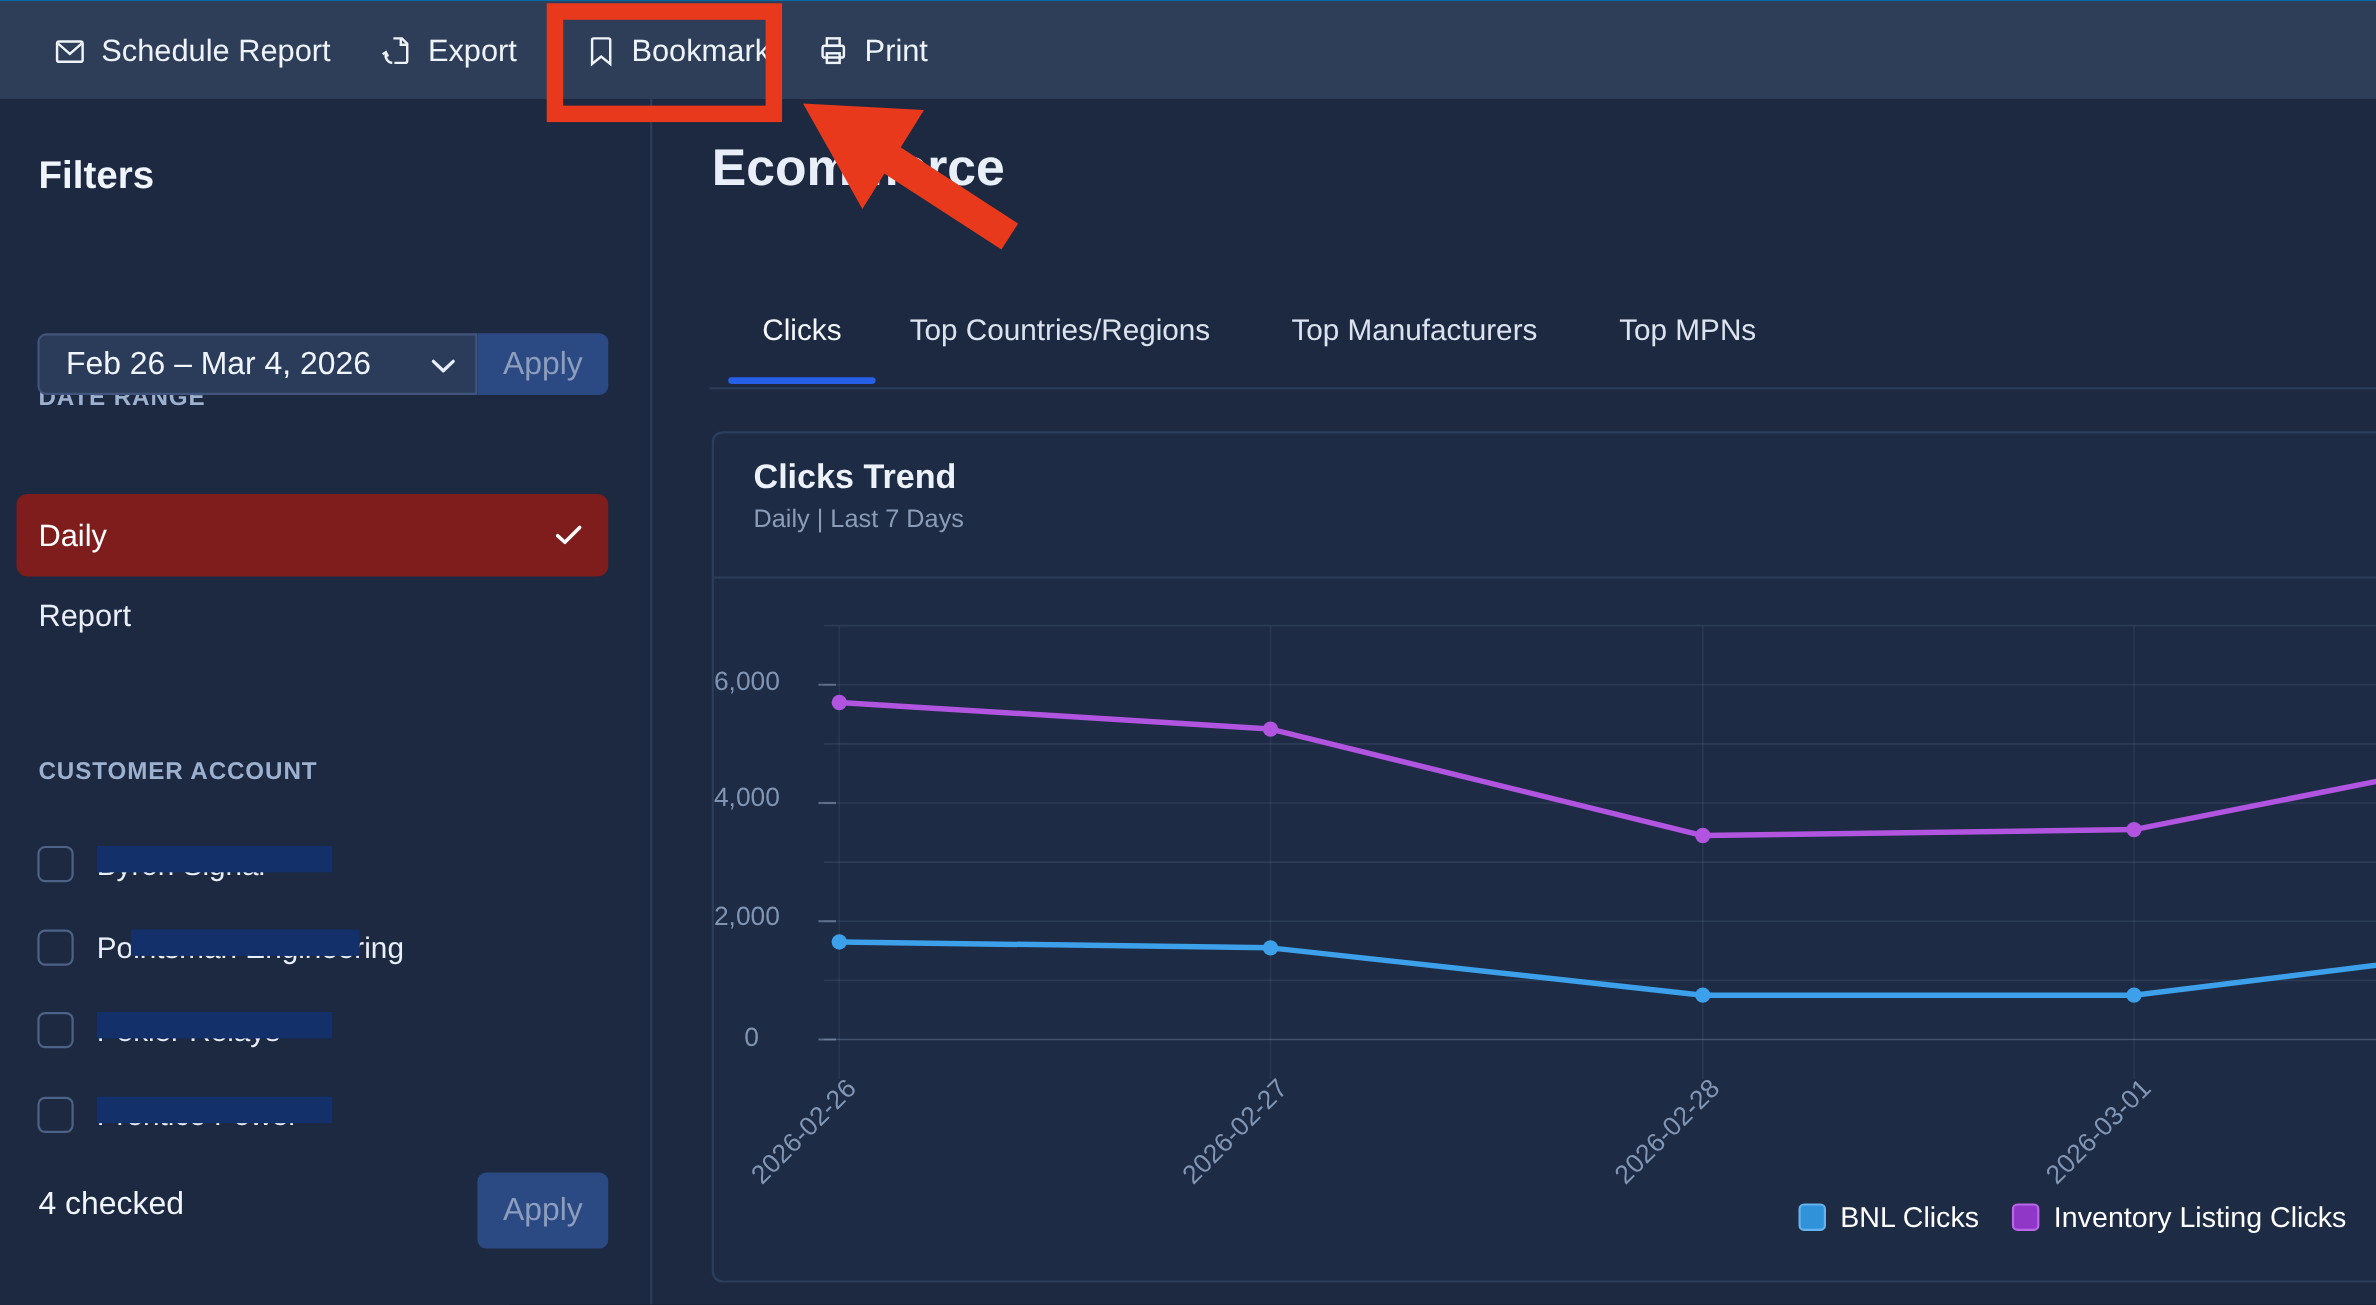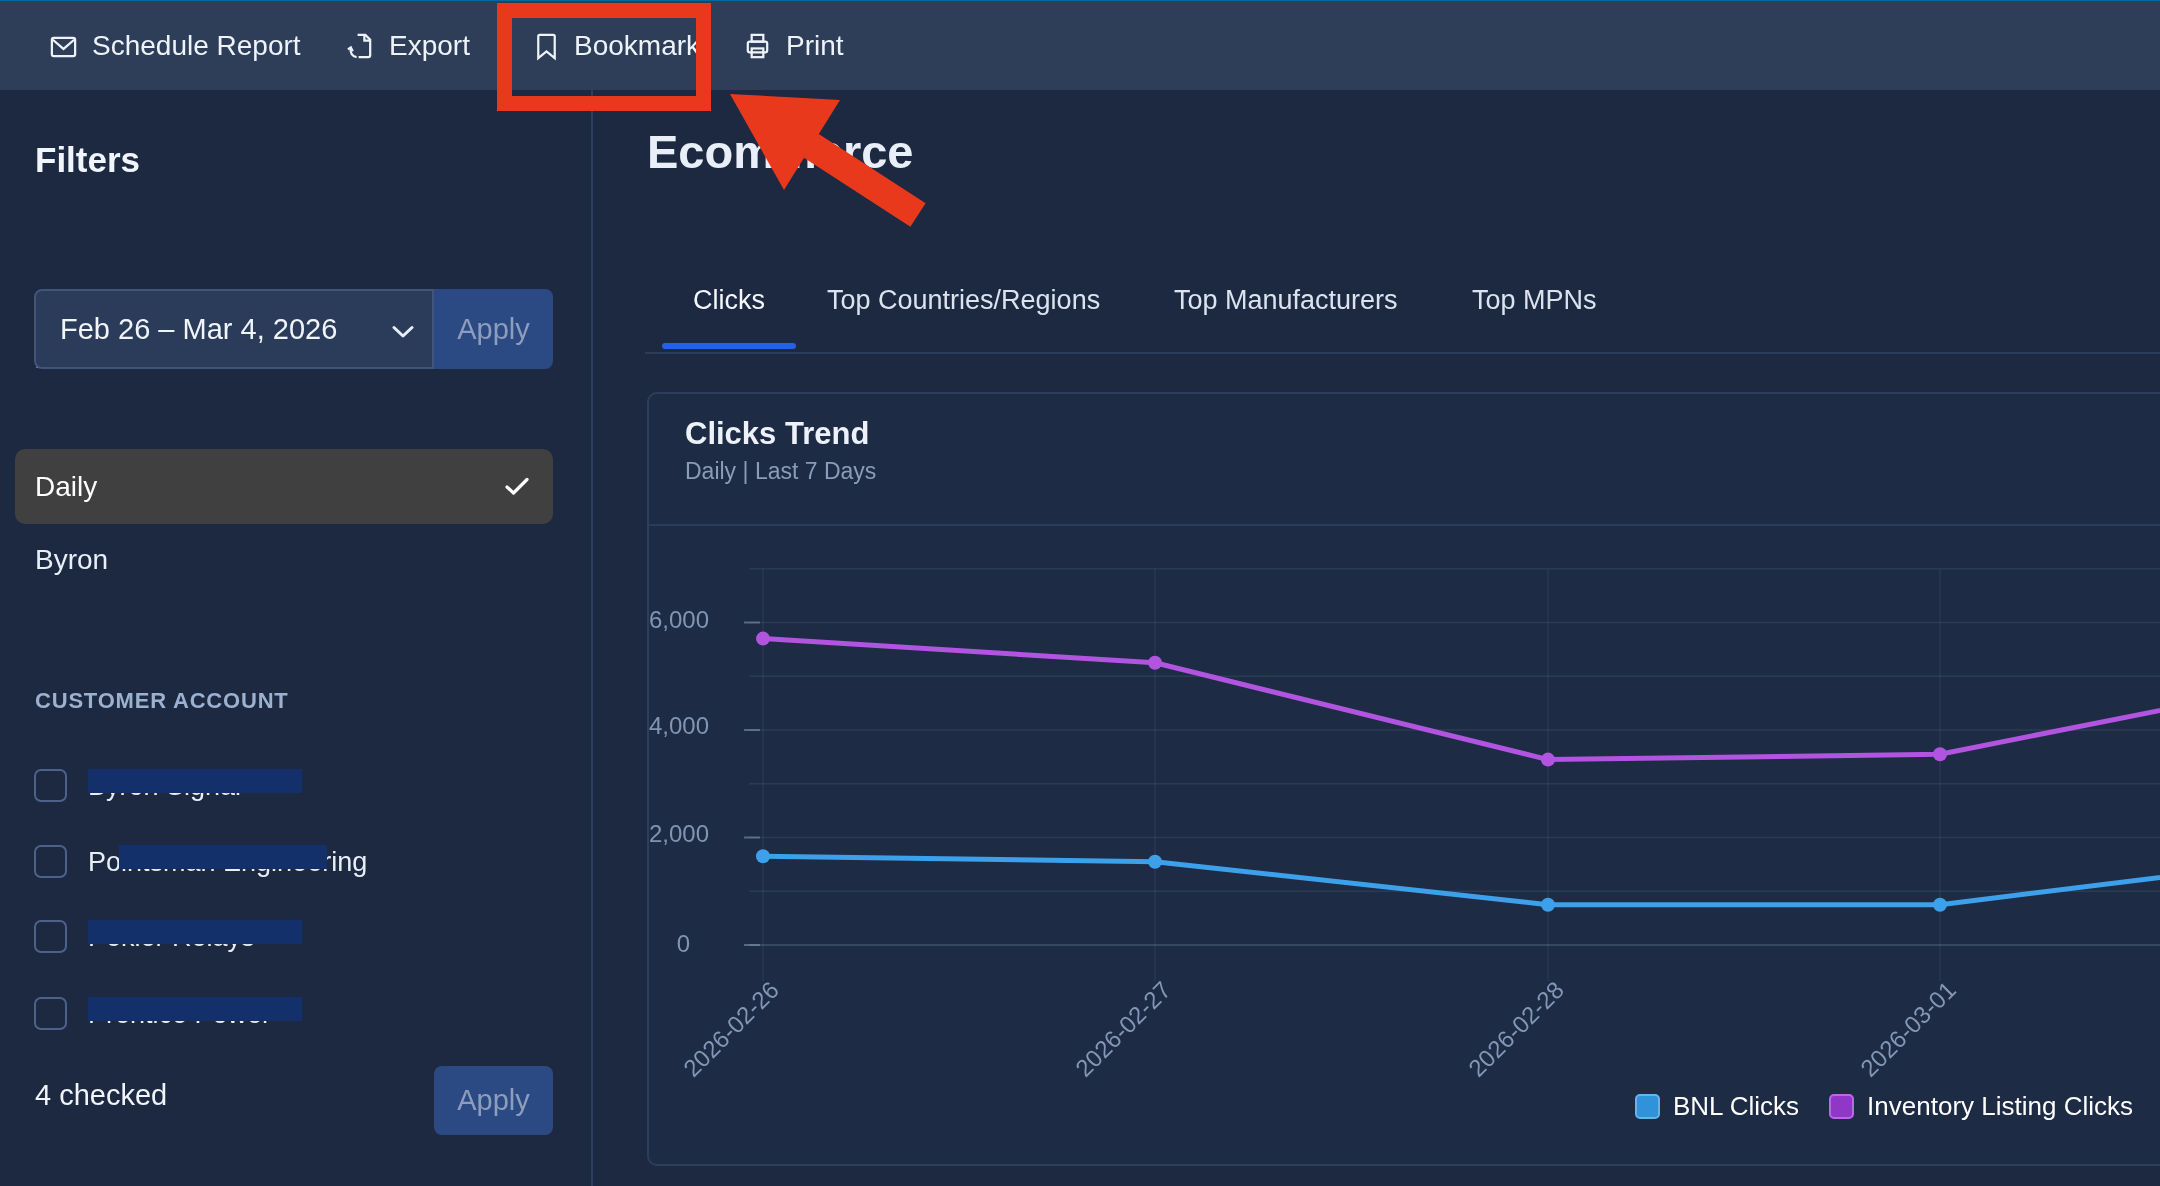--- a/index.html
+++ b/index.html
@@ -25,7 +25,7 @@
   .sb-title { position:absolute; left:35px; top:50px; font-size:35px; font-weight:700; color:#f0f4fb; }
   .sb-label { position:absolute; left:35px; font-size:22px; font-weight:700;
     letter-spacing:0.8px; color:#9cb0d0; }
-  .date-row { position:absolute; left:34px; top:199px; width:519px; height:80px; display:flex; }
+  .date-row { position:absolute; left:34px; top:213px; width:519px; height:56px; display:flex; }
   .select { flex:1; display:flex; align-items:center; justify-content:space-between;
     background:#2b3c5a; border:2px solid #40547c; border-radius:8px 0 0 8px;
     padding:0 18px 0 24px; color:#f0f4fb; font-family:inherit; font-size:29px; cursor:pointer; }

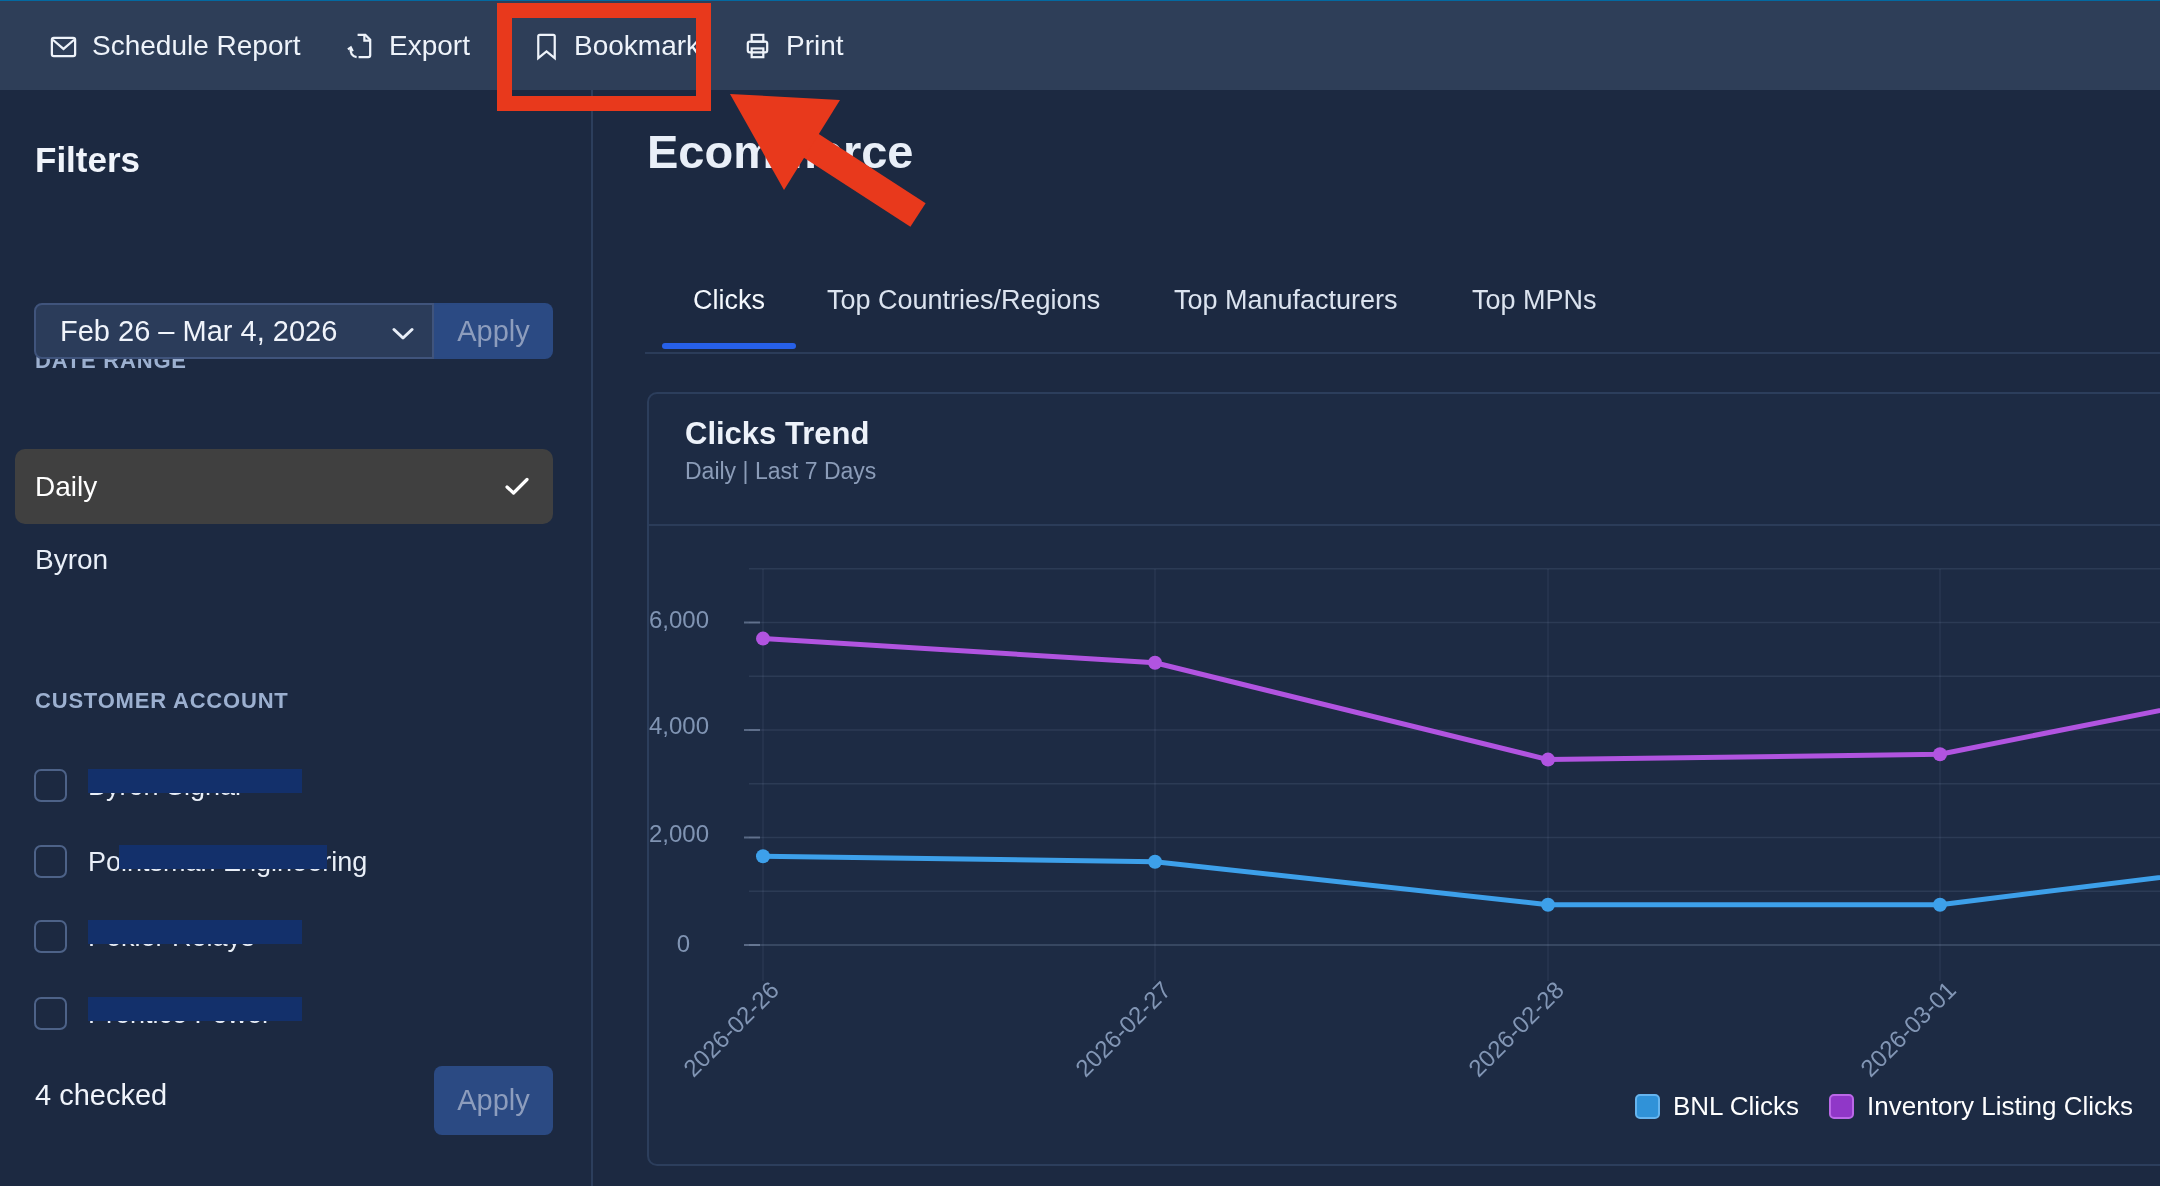--- a/index.html
+++ b/index.html
@@ -34,7 +34,7 @@
   .gran-row { position:absolute; left:15px; width:538px; height:75px; display:flex;
     align-items:center; justify-content:space-between; padding:0 24px 0 20px;
     font-size:28px; color:#e9eff8; border-radius:10px; cursor:pointer; }
-  .gran-row.selected { background:#404040; color:#ffffff; }
+  .gran-row.selected { background:#7f1d1d; color:#ffffff; }
   .acct-row { position:absolute; left:34px; display:flex; align-items:flex-start; gap:21px; cursor:pointer; }
   .cbx { width:33px; height:33px; border:2.5px solid #4d6288; border-radius:7px;
     background:transparent; flex:none; }

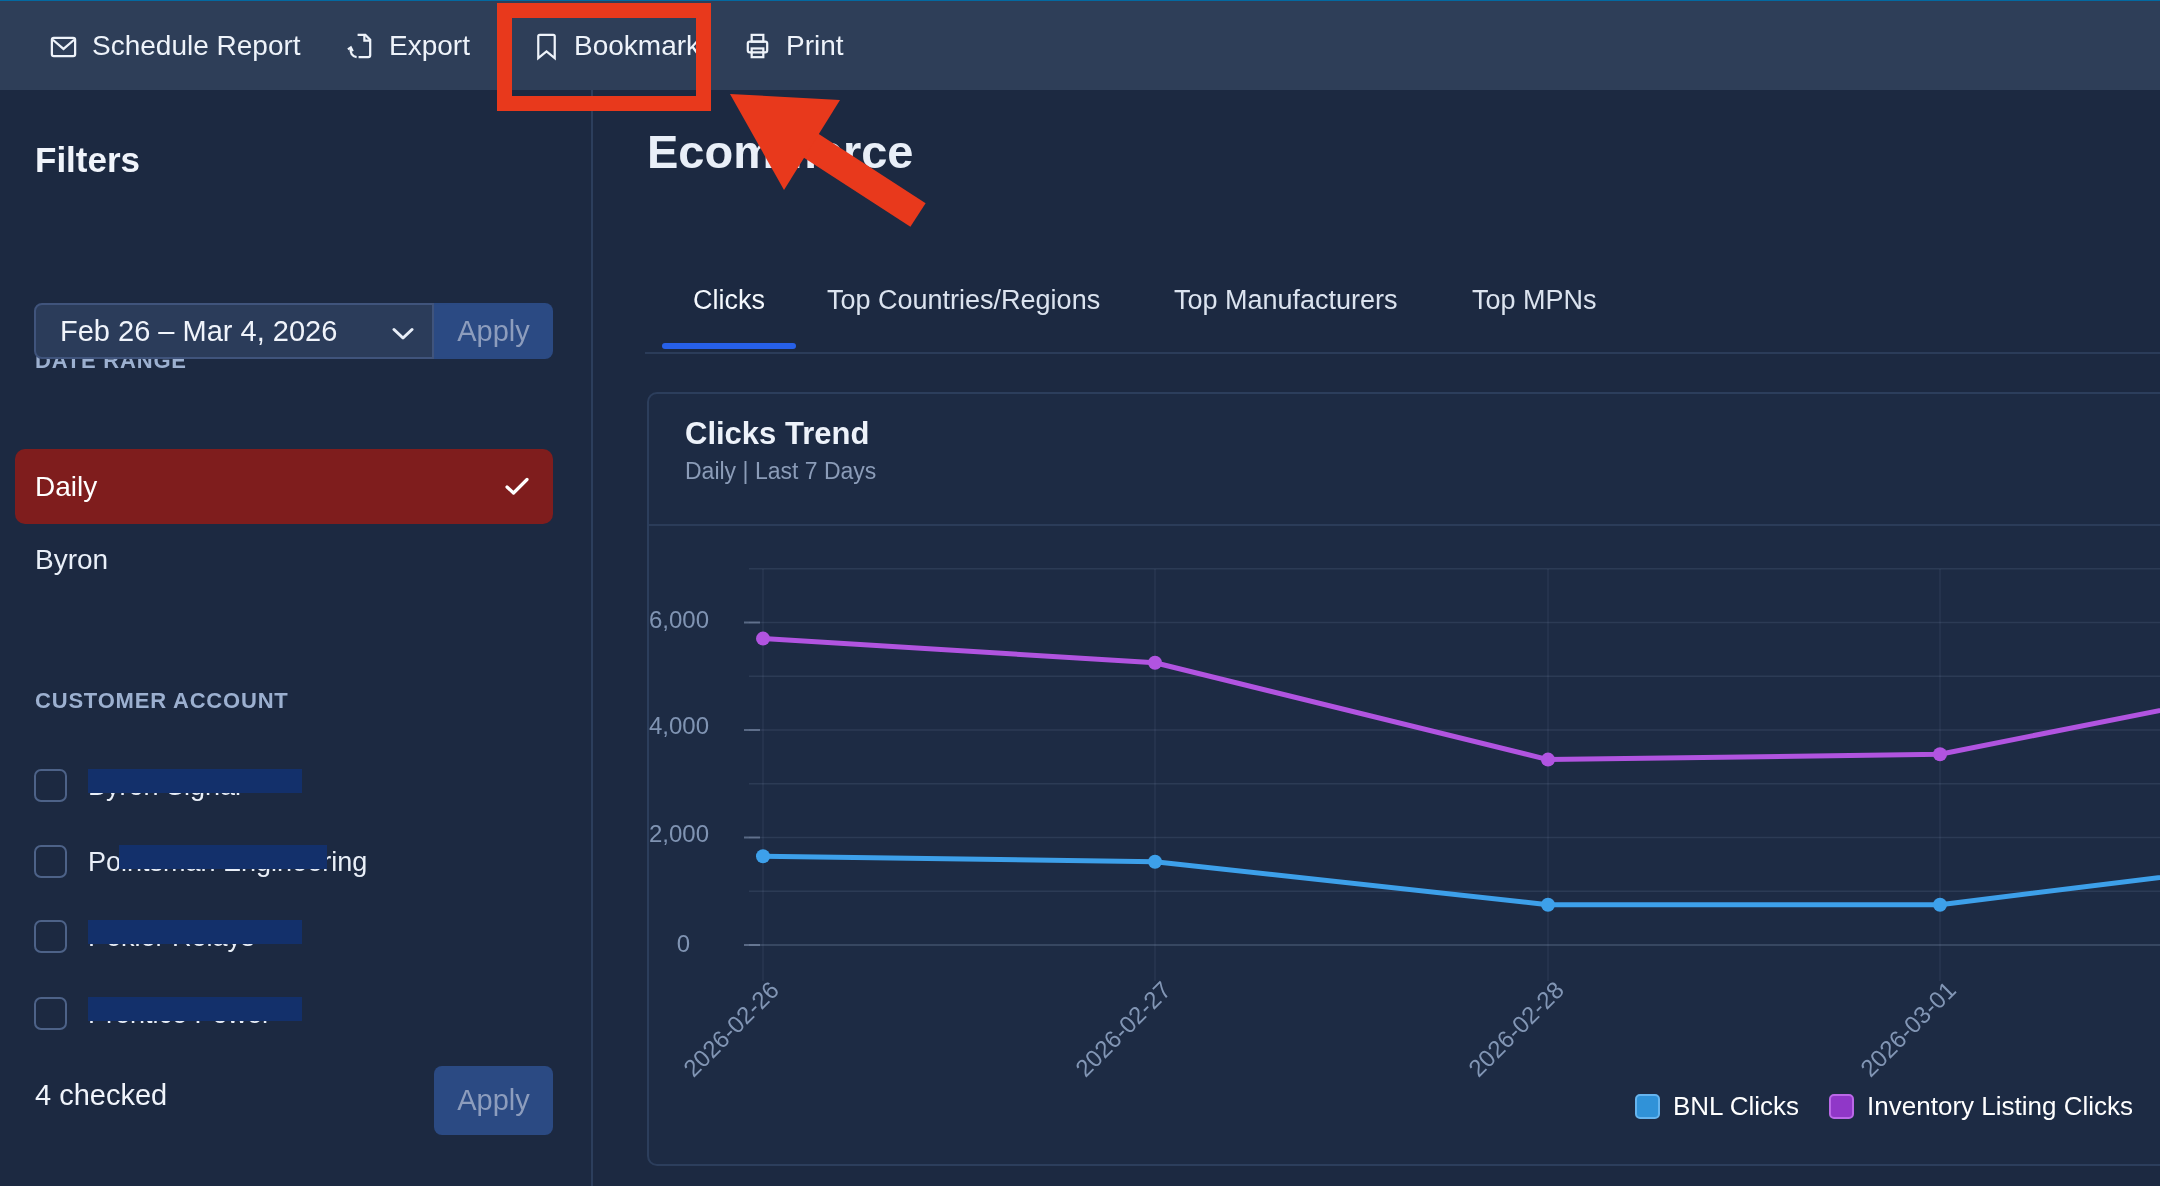--- a/index.html
+++ b/index.html
@@ -148,7 +148,7 @@
       </span>
     </div>
     <div class="gran-row" style="top:434px;height:72px">
-      <span>Byron</span>
+      <span>Report</span>
     </div>
 
     <div class="sb-label" style="top:598px">CUSTOMER ACCOUNT</div>

